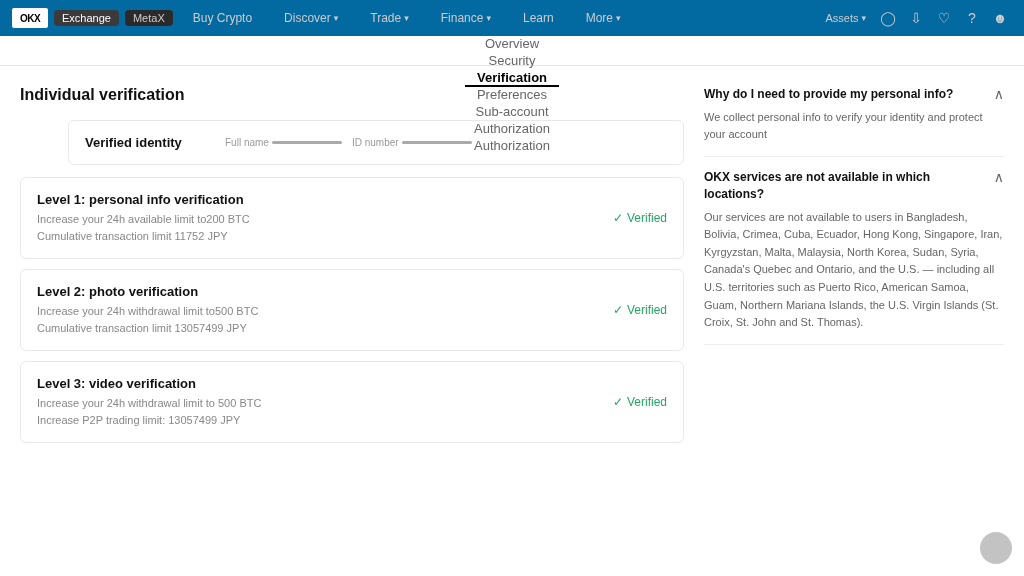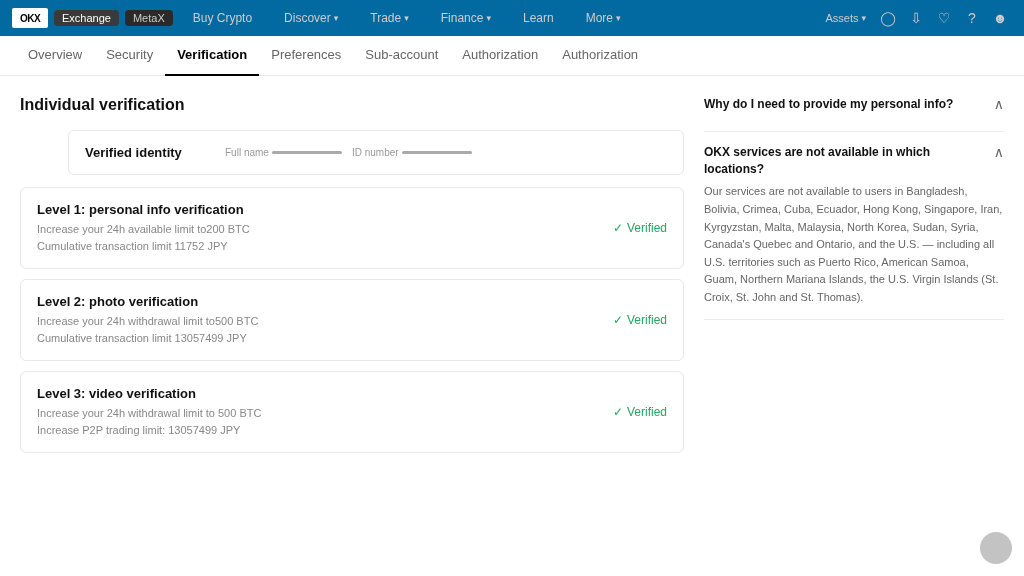--- a/index.html
+++ b/index.html
@@ -93,7 +93,8 @@
       display: flex;
       align-items: center;
       padding: 0 16px;
-      height: 40px;
+      height: 30px;
+      flex-direction: column;
     }
     .sub-nav-item {
       font-size: 13px;

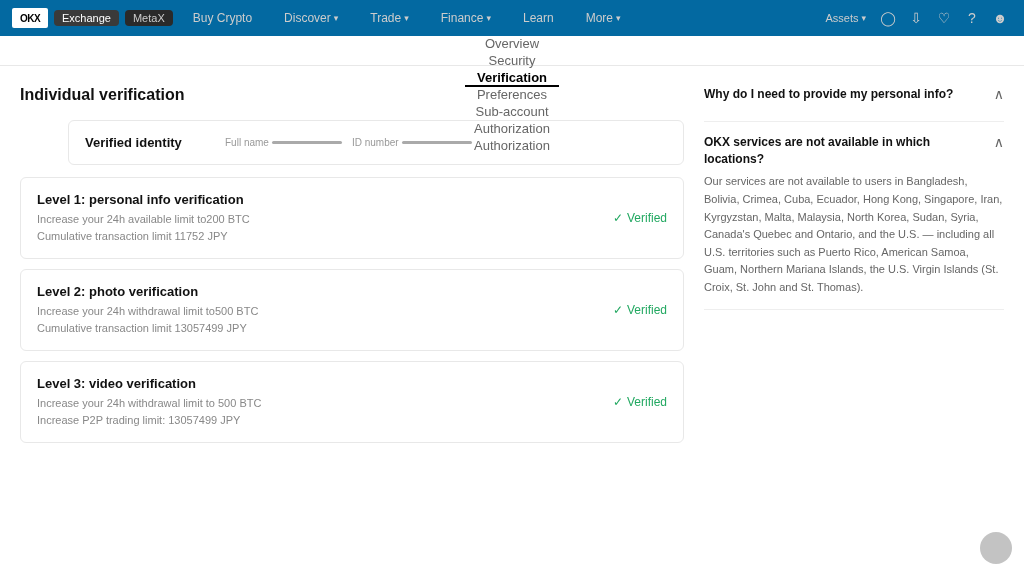--- a/index.html
+++ b/index.html
@@ -360,6 +360,7 @@
         <div class="faq-title">Why do I need to provide my personal info?</div>
         <div class="faq-toggle">∧</div>
       </div>
+      <div class="faq-body">We collect personal info to verify your identity and protect your account</div>
     </div>
     <div class="faq-item">
       <div class="faq-header">

